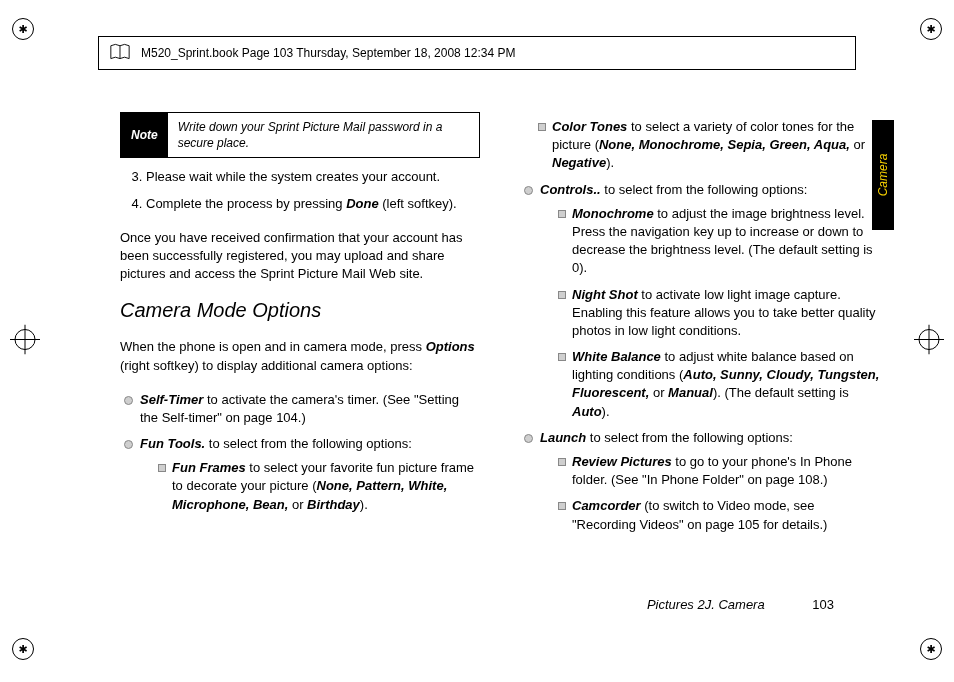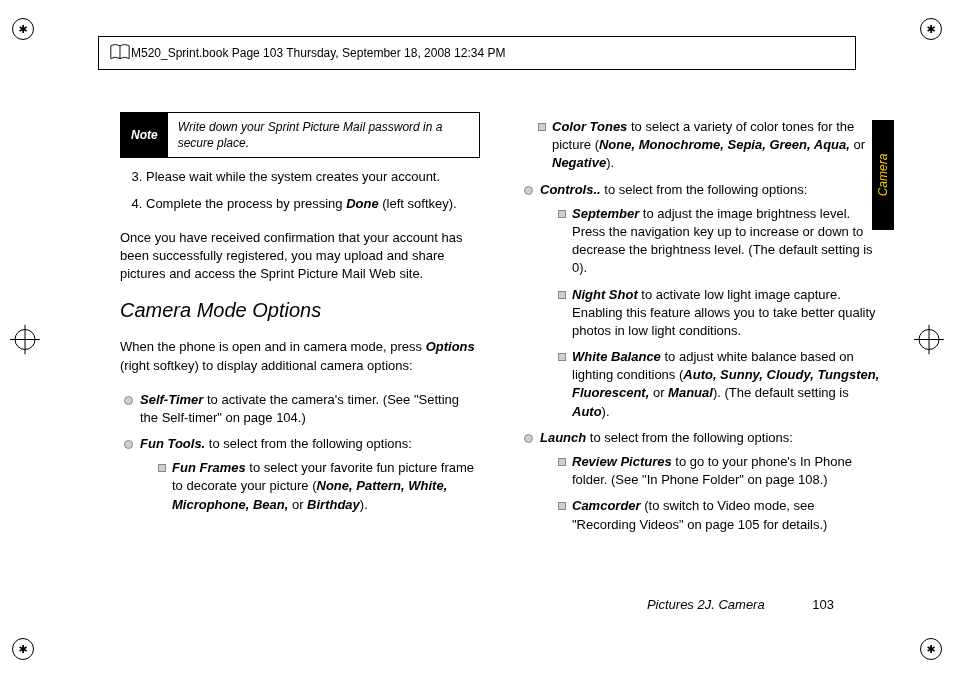--- a/index.html
+++ b/index.html
@@ -31,6 +31,7 @@
     padding: 6px 10px;
     display: flex;
     align-items: center;
+    gap: 10px;
     font-size: 12px;
   }
   .book-icon {

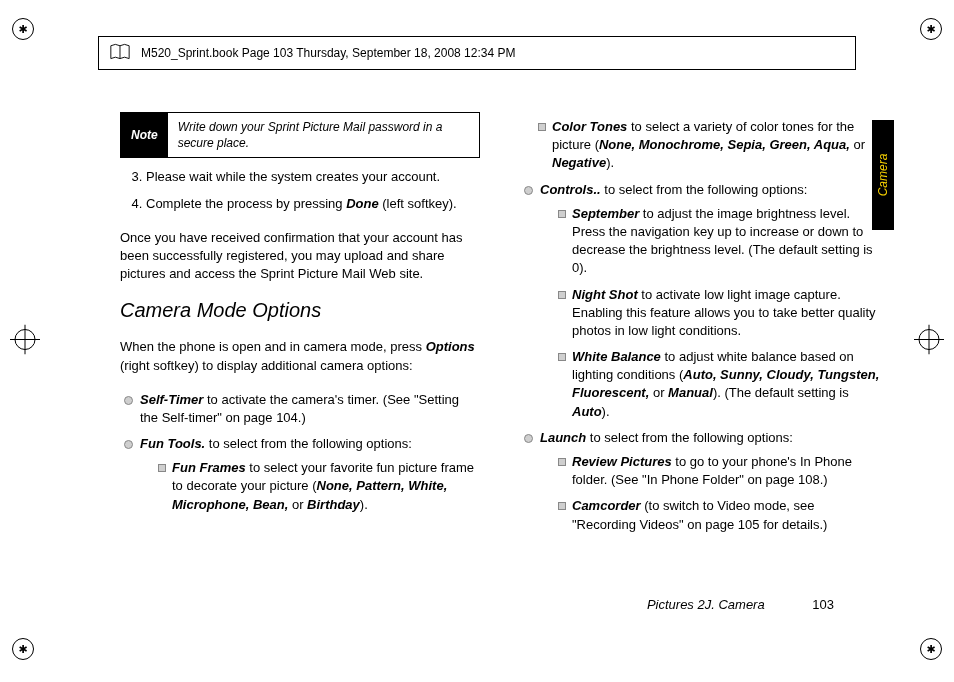--- a/index.html
+++ b/index.html
@@ -229,7 +229,7 @@
         <span class="it-b">Controls..</span><span> to select from the following options:</span>
         <ul class="subs">
           <li>
-            <span class="it-b">September</span><span> to adjust the image brightness level. Press the navigation key up to increase or down to decrease the brightness level. (The default setting is 0).</span>
+            <span class="it-b">Monochrome</span><span> to adjust the image brightness level. Press the navigation key up to increase or down to decrease the brightness level. (The default setting is 0).</span>
           </li>
           <li>
             <span class="it-b">Night Shot</span><span> to activate low light image capture. Enabling this feature allows you to take better quality photos in low light conditions.</span>

